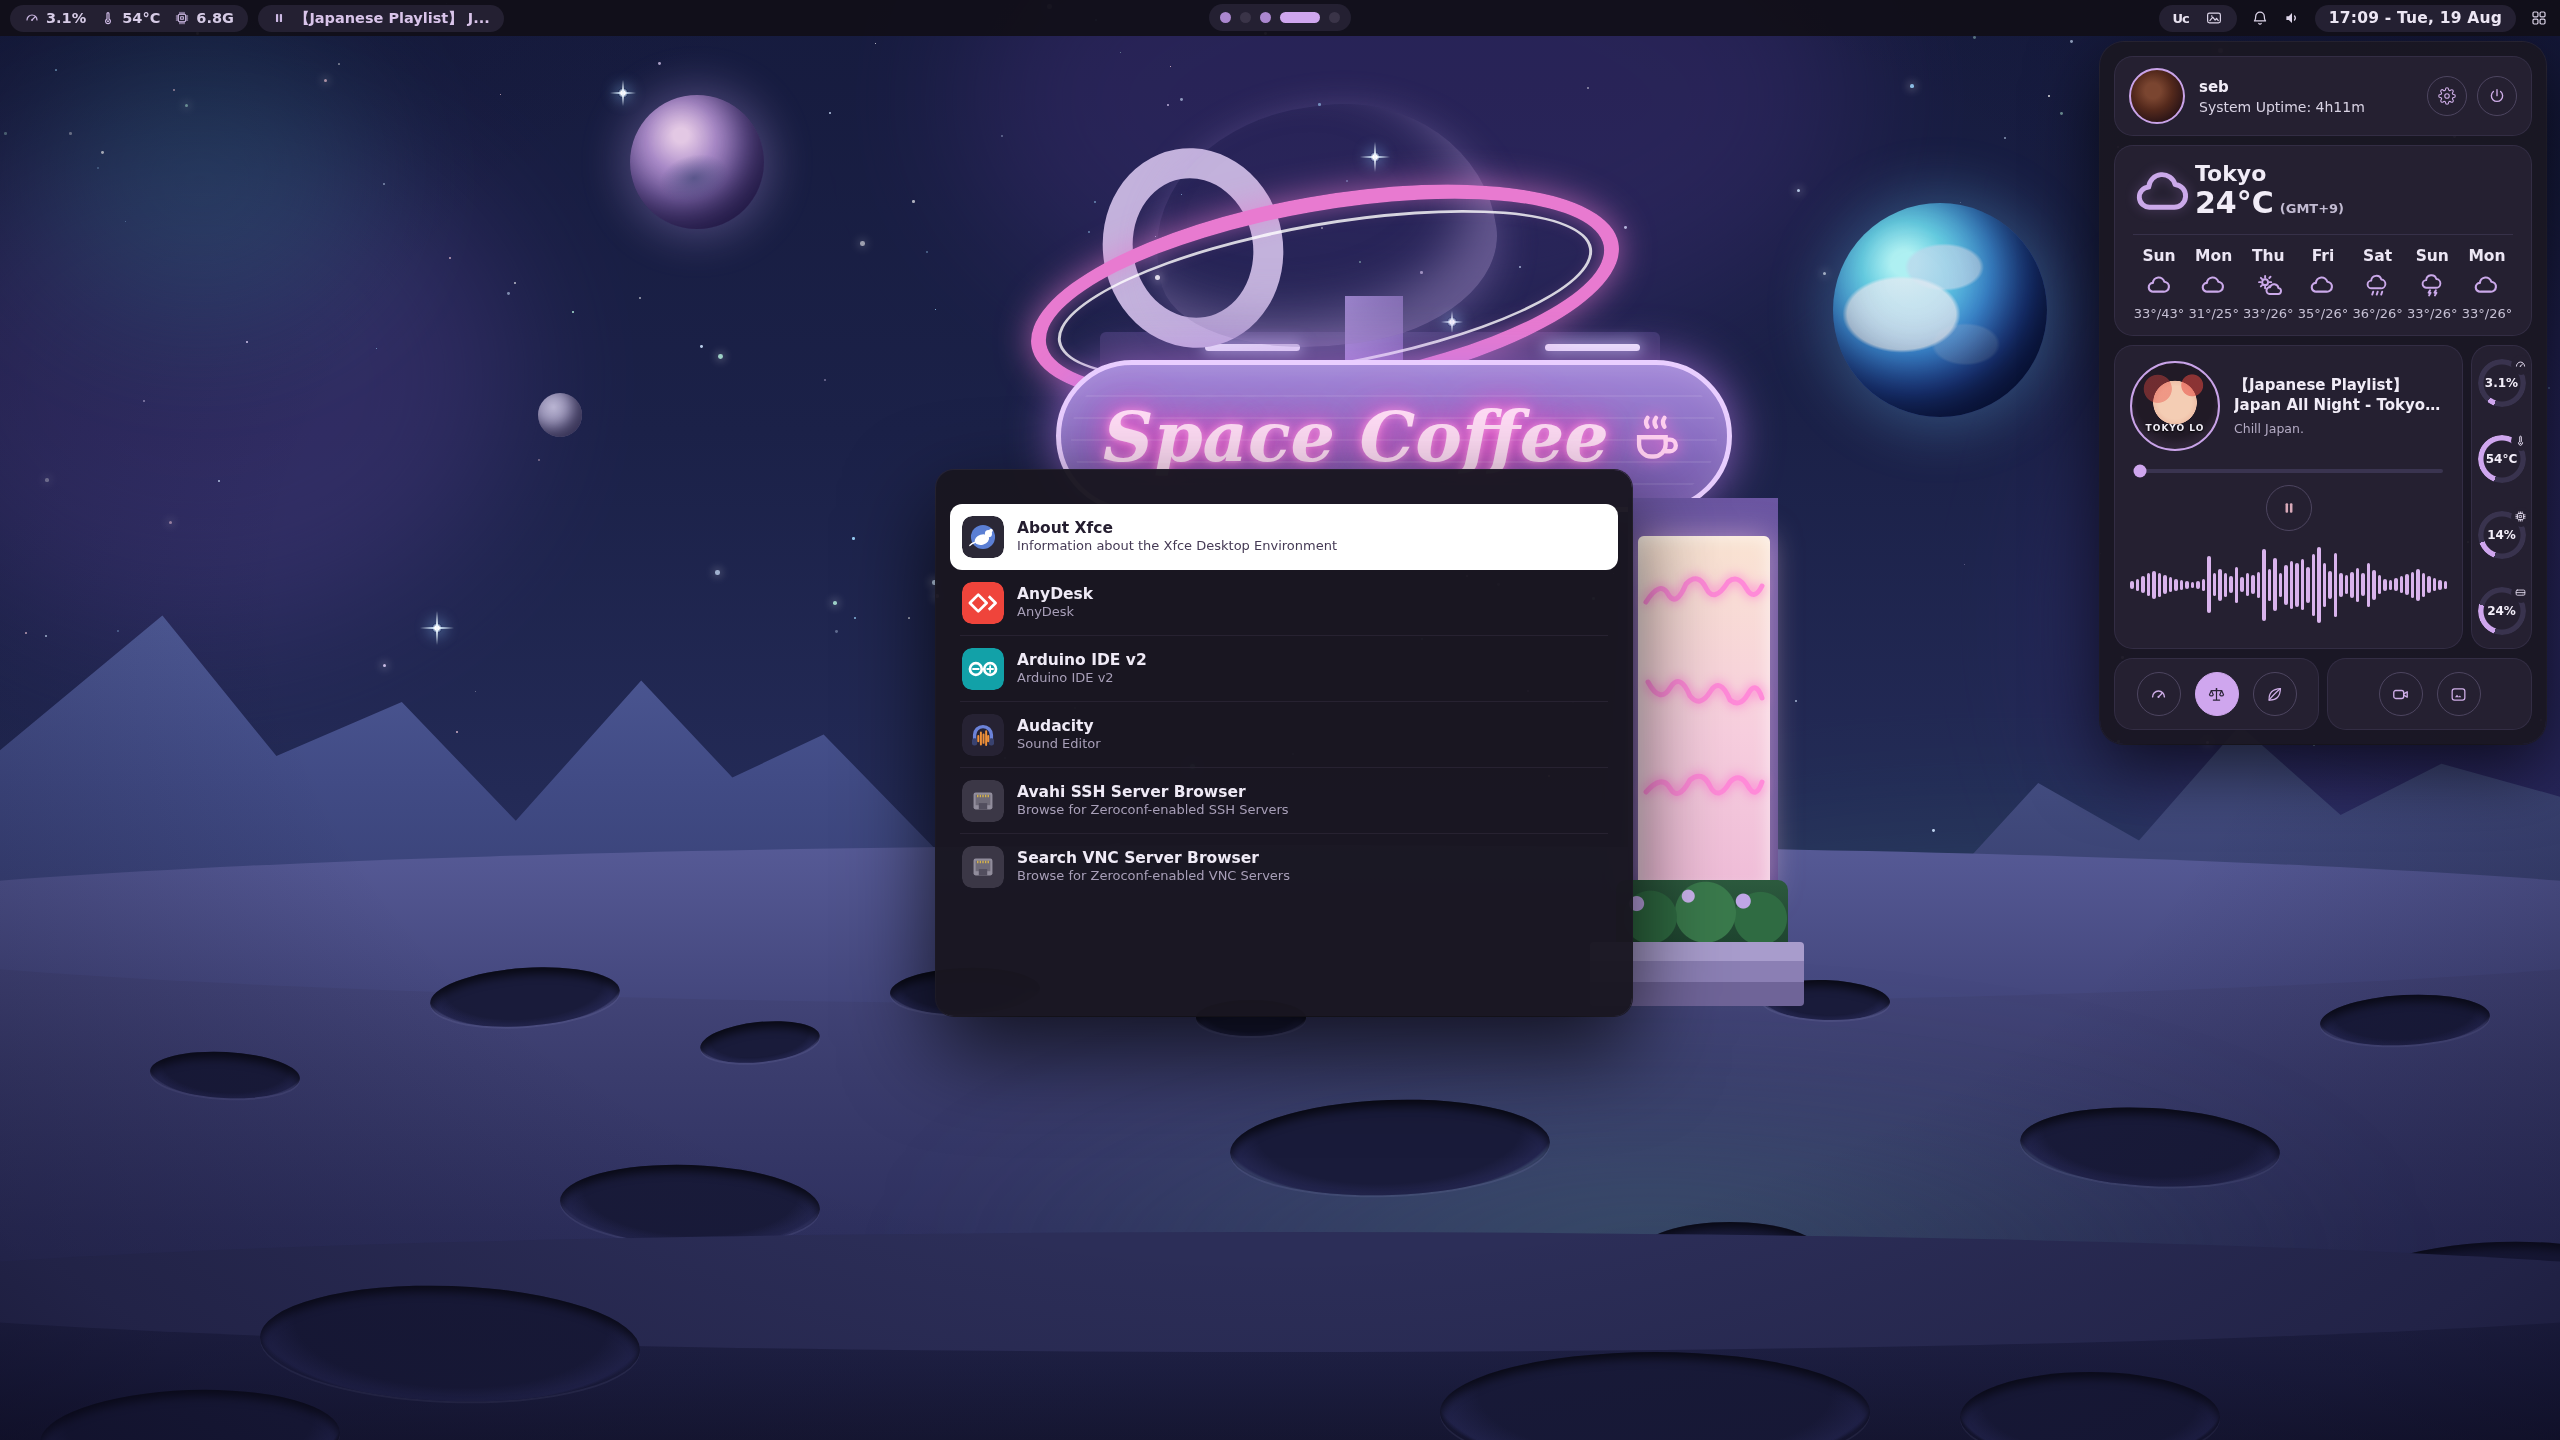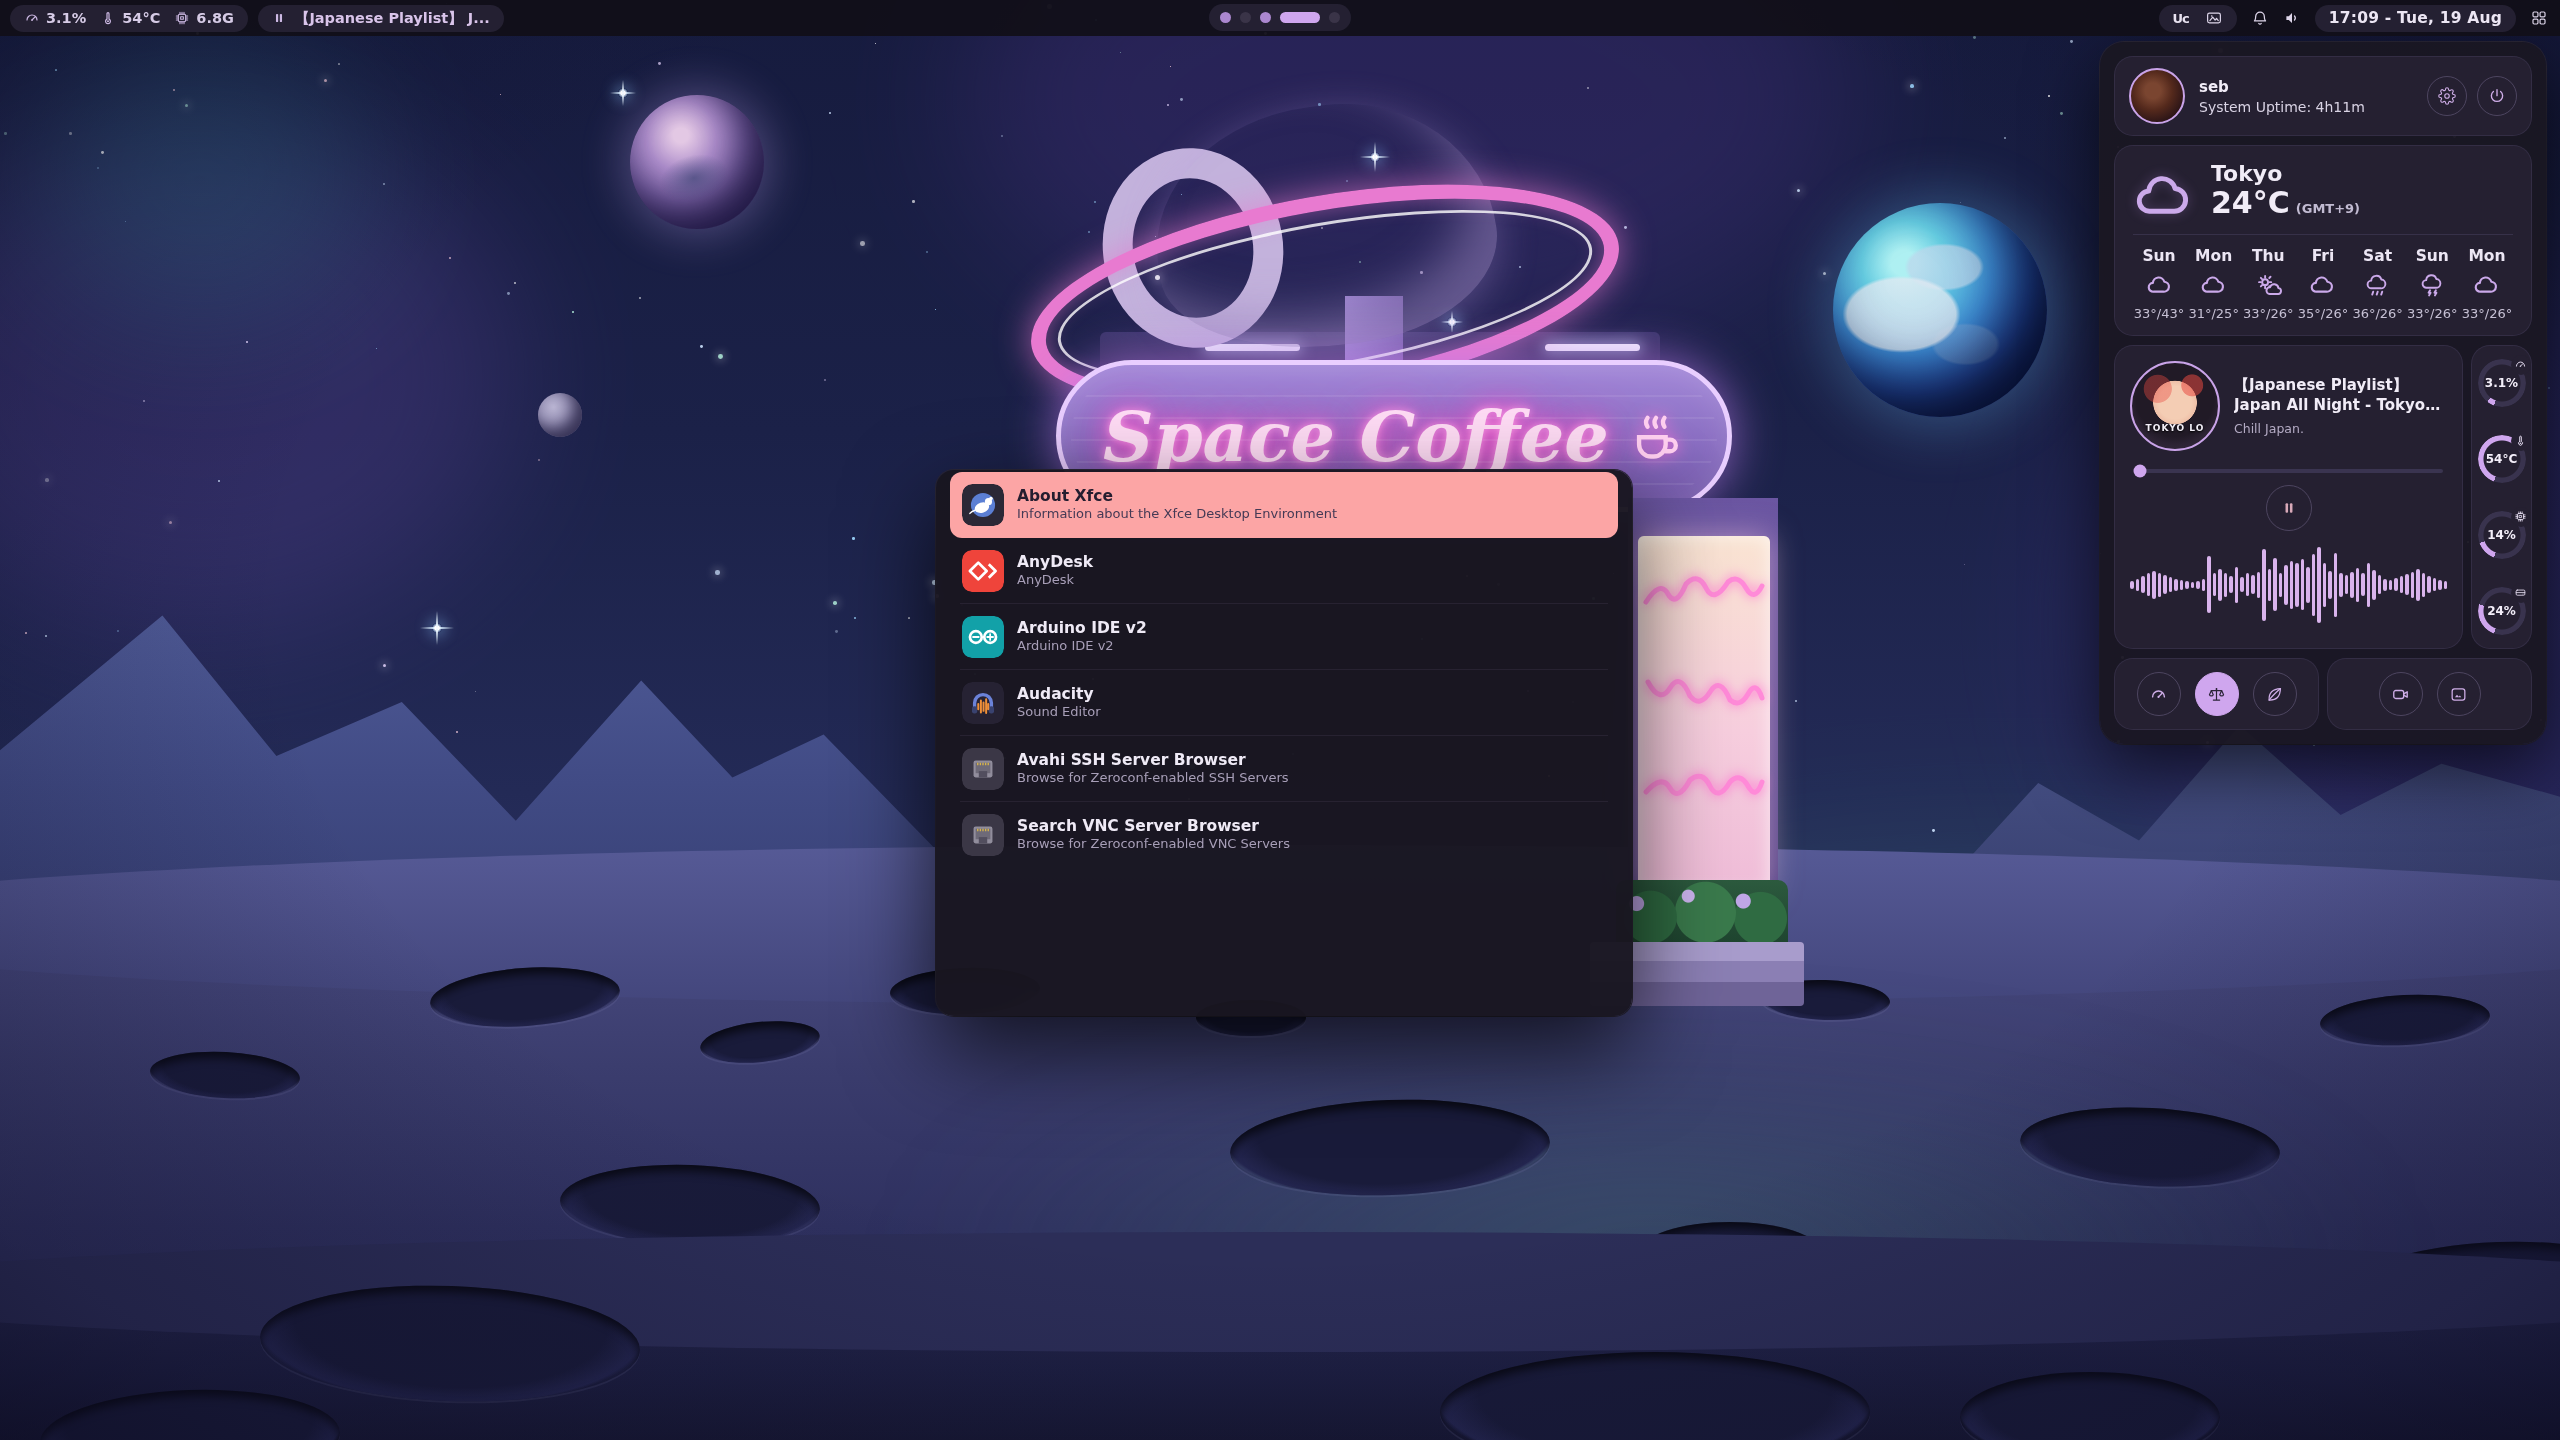--- a/index.html
+++ b/index.html
@@ -154,7 +154,7 @@
   .user-actions{margin-left:auto;display:flex;gap:10px;}
 
   .weather-card{padding:16px 18px 14px;}
-  .w-top{display:flex;align-items:center;gap:16px;}
+  .w-top{display:flex;}
   .w-big-ic{width:62px;height:50px;color:#cba9ea;filter:drop-shadow(0 0 6px #b88ae055);}
   .w-city{font-size:22px;font-weight:700;line-height:1.1;}
   .w-temp{font-size:30px;font-weight:700;line-height:1.15;}

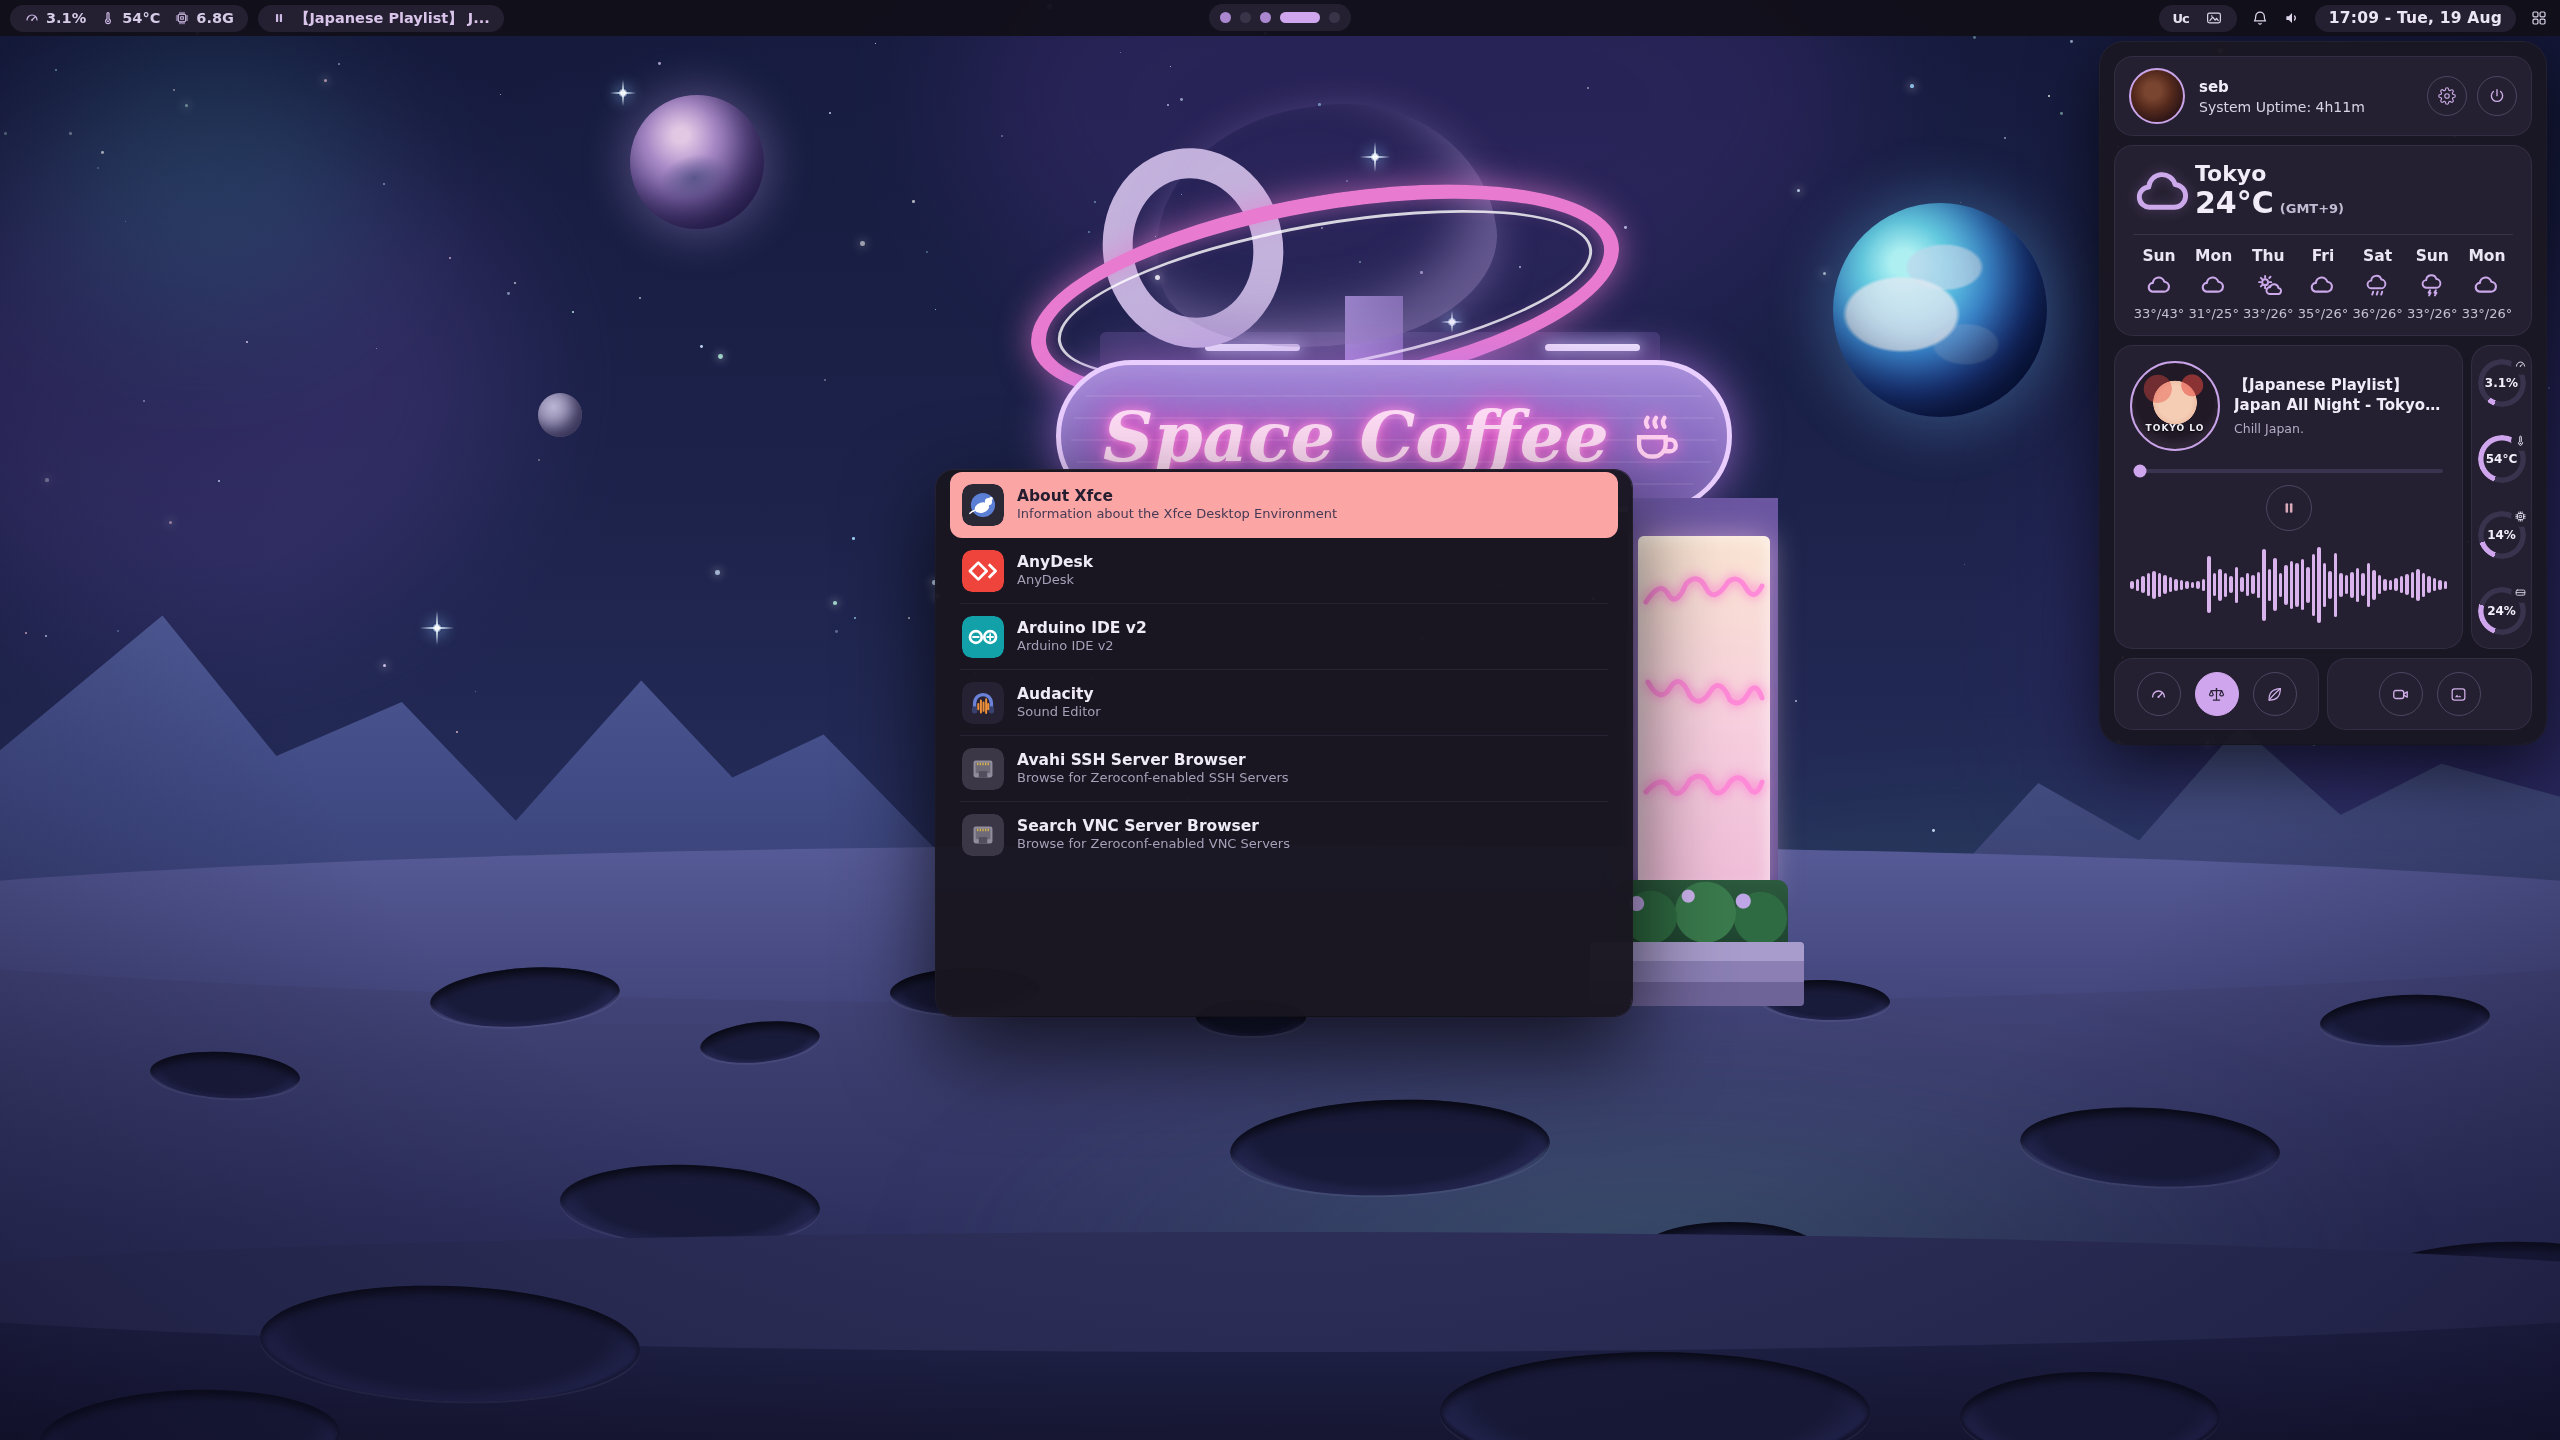--- a/index.html
+++ b/index.html
@@ -130,7 +130,7 @@
   .apps{padding:2px 14px 10px;}
   .app{display:flex;align-items:center;gap:13px;height:58px;padding:4px 12px;border-radius:12px;position:relative;}
   .app + .app::before{content:"";position:absolute;left:10px;right:10px;top:-1px;height:1px;background:#272231;}
-  .app.selected{background:#fca5a5;}
+  .app.selected{background:#ffffff;margin-top:32px;}
   .app.selected::before,.app.selected + .app::before{display:none;}
   .app-ic{width:42px;height:42px;border-radius:10px;overflow:hidden;flex:0 0 auto;}
   .app-ic svg{width:100%;height:100%;display:block;}

